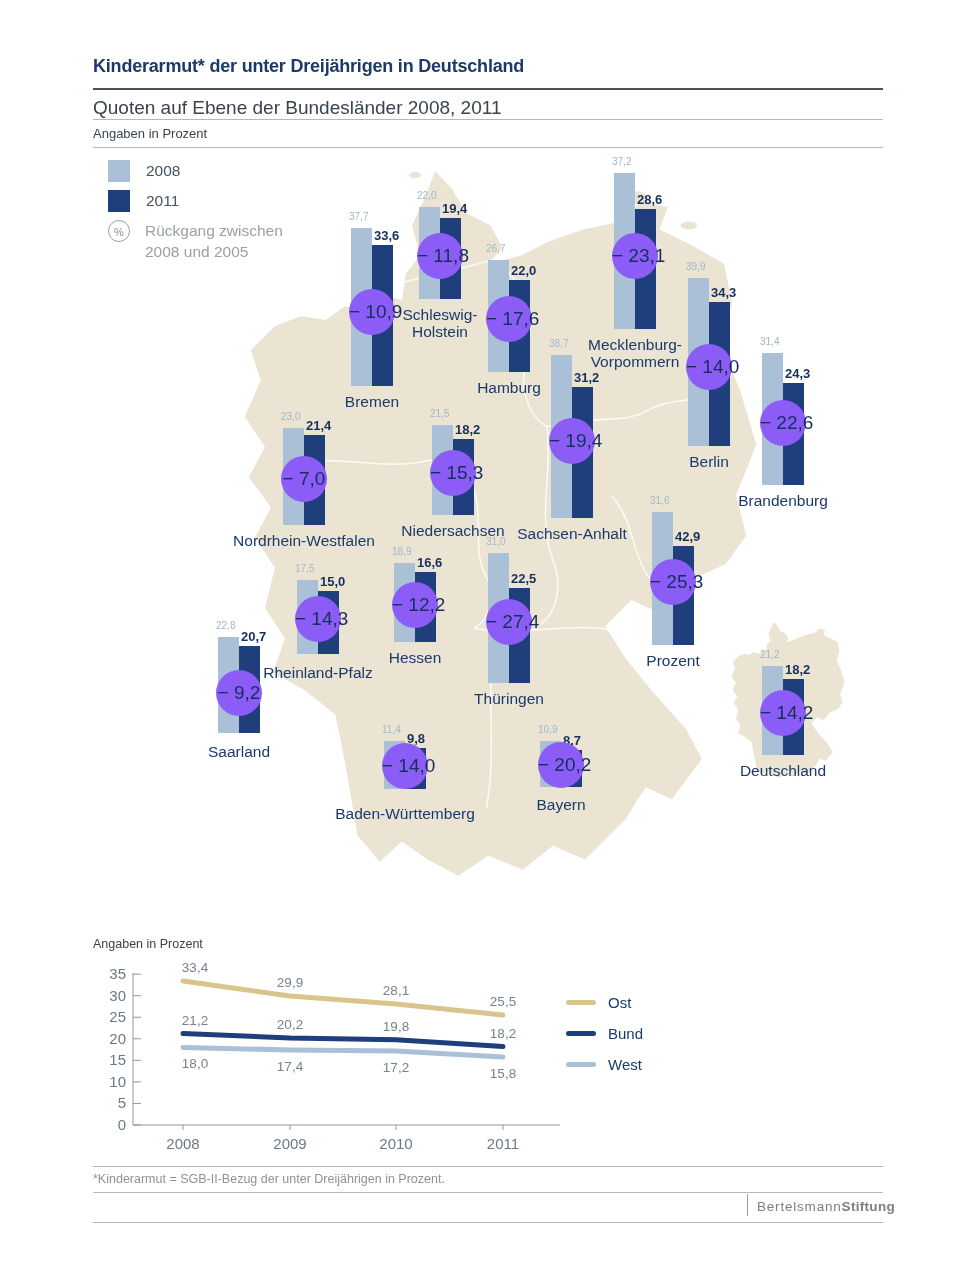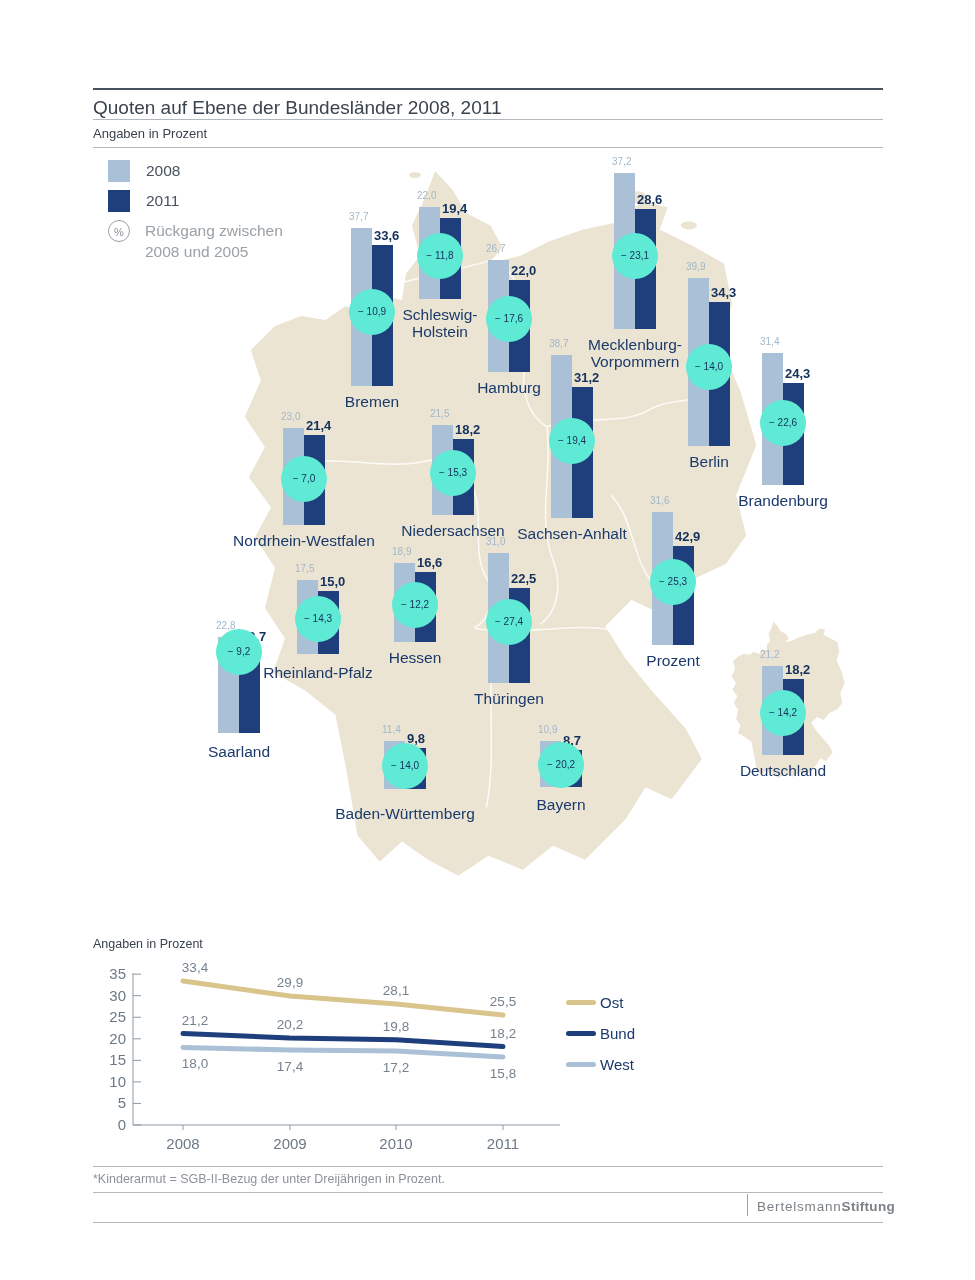--- a/index.html
+++ b/index.html
@@ -65,6 +65,7 @@
 
 <div id="page">
 
+  <div id="page-title">Kinderarmut* der unter Dreijährigen in Deutschland</div>
   <div class="hline" id="title-rule"></div>
   <div id="page-subtitle">Quoten auf Ebene der Bundesländer 2008, 2011</div>
   <div class="hline" id="sub-rule"></div>

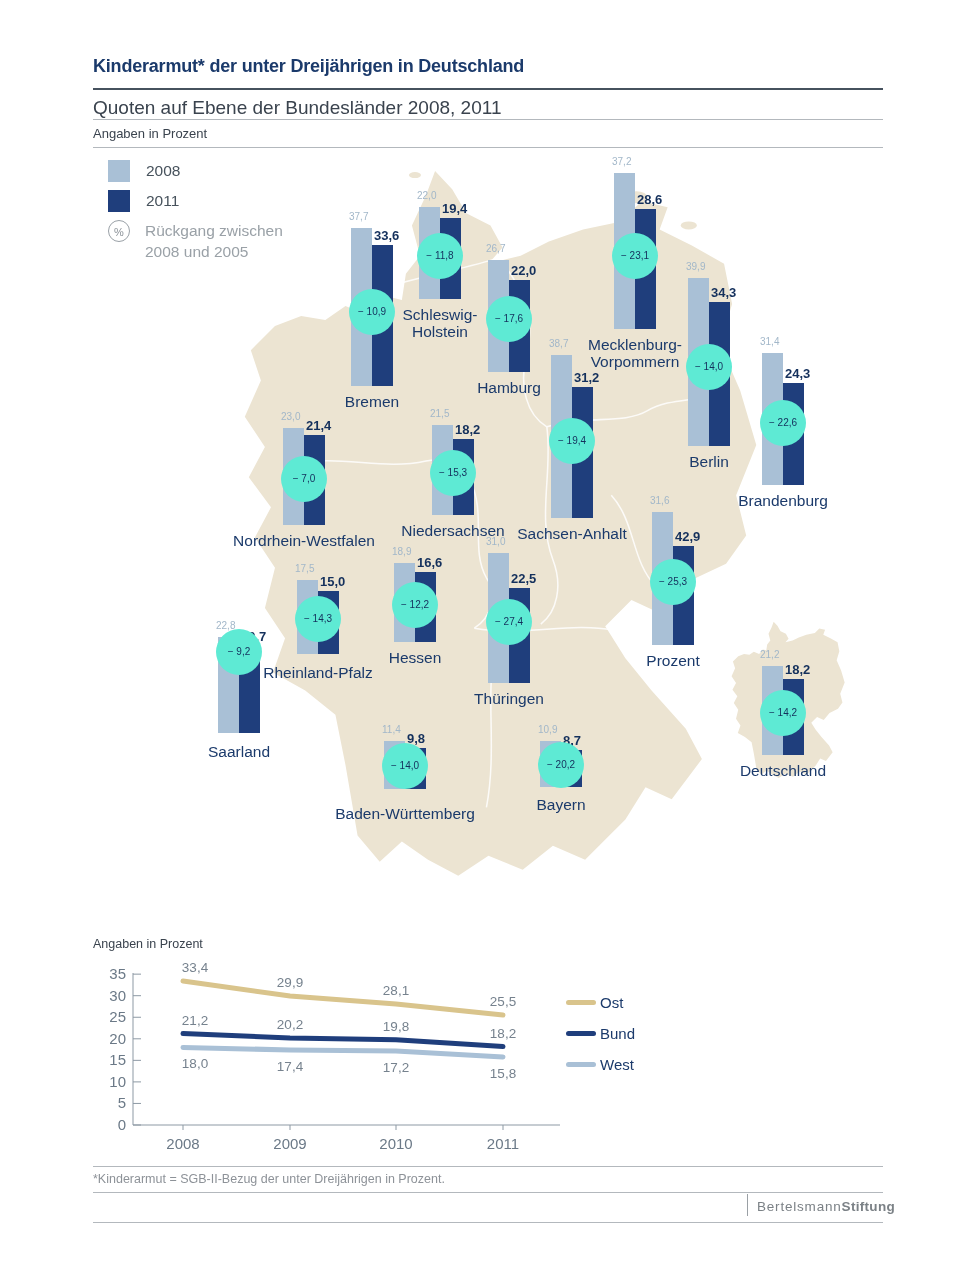--- a/index.html
+++ b/index.html
@@ -35,8 +35,8 @@
   .bar11{position:absolute;width:21px;background:#1f3e7c;}
   .v08{position:absolute;font-size:10px;color:#a2b7c9;white-space:nowrap;}
   .v11{position:absolute;font-size:13px;color:#14305c;font-weight:bold;white-space:nowrap;}
-  .badge{position:absolute;width:46px;height:46px;background:#5eead4;border-radius:50%;
-         color:#14305c;font-size:10px;line-height:46px;text-align:center;white-space:nowrap;}
+  .badge{position:absolute;width:46px;height:46px;background:#8b5cf6;border-radius:50%;
+         color:#14305c;font-size:19px;line-height:46px;text-align:center;white-space:nowrap;}
   .sname{position:absolute;transform:translateX(-50%);text-align:center;font-size:15.5px;
          line-height:17px;color:#1b3a6b;white-space:nowrap;}
 

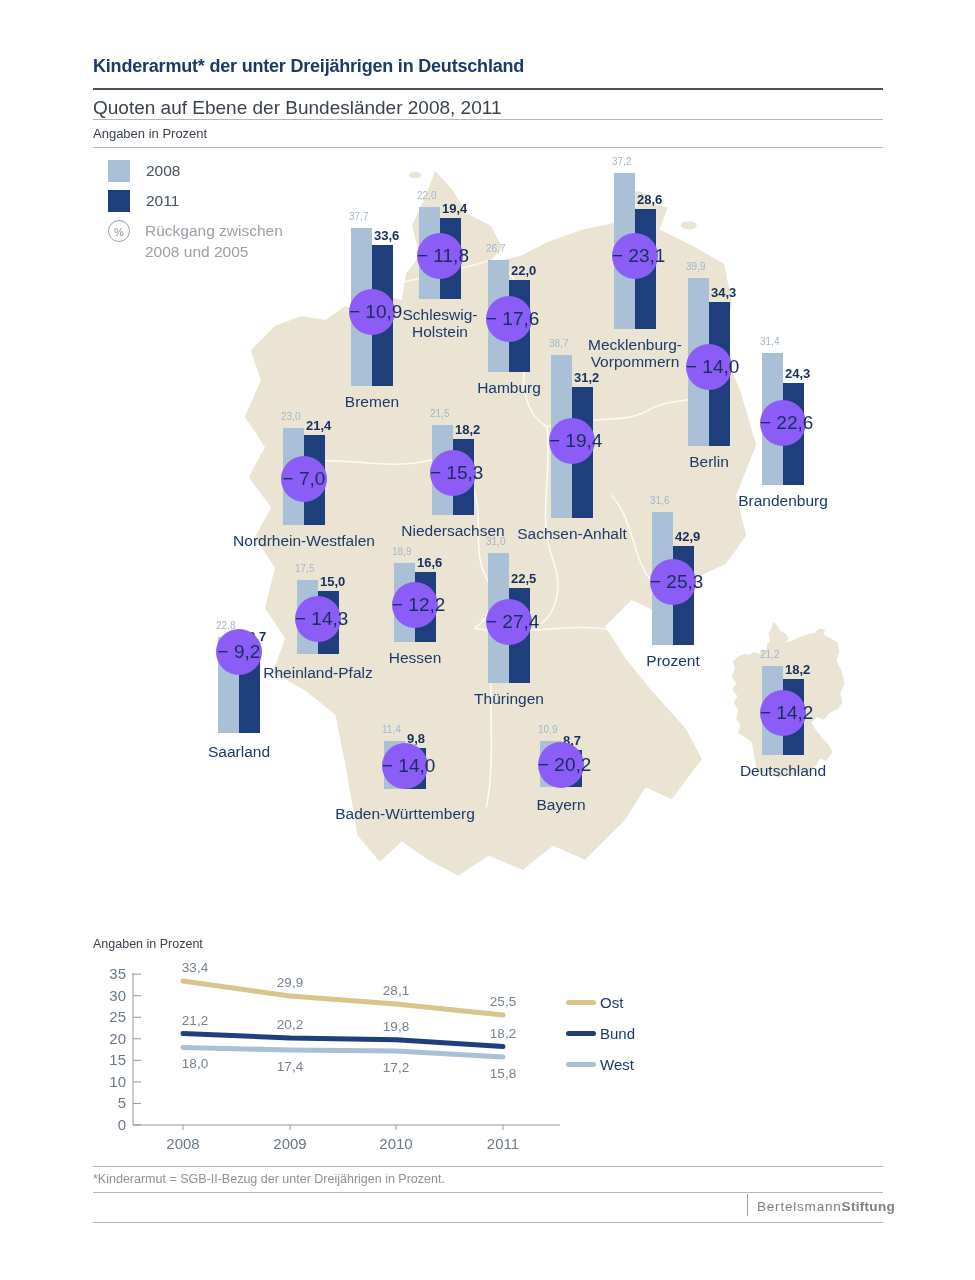--- a/index.html
+++ b/index.html
@@ -202,7 +202,7 @@
       <div class="bar11" style="left: 239px; top: 646px; height: 87px;"></div>
       <div class="v08" style="left: 216px; top: 620px;">22,8</div>
       <div class="v11" style="left: 241px; top: 629px;">20,7</div>
-      <div class="badge" style="left: 216px; top: 629px;">− 9,2</div>
+      <div class="badge" style="left: 216px; top: 670px;">− 9,2</div>
       <div class="sname" style="left: 239px; top: 743px;">Saarland</div>
       <div class="bar08" style="left: 384px; top: 741px; height: 48px;"></div>
       <div class="bar11" style="left: 405px; top: 748px; height: 41px;"></div>

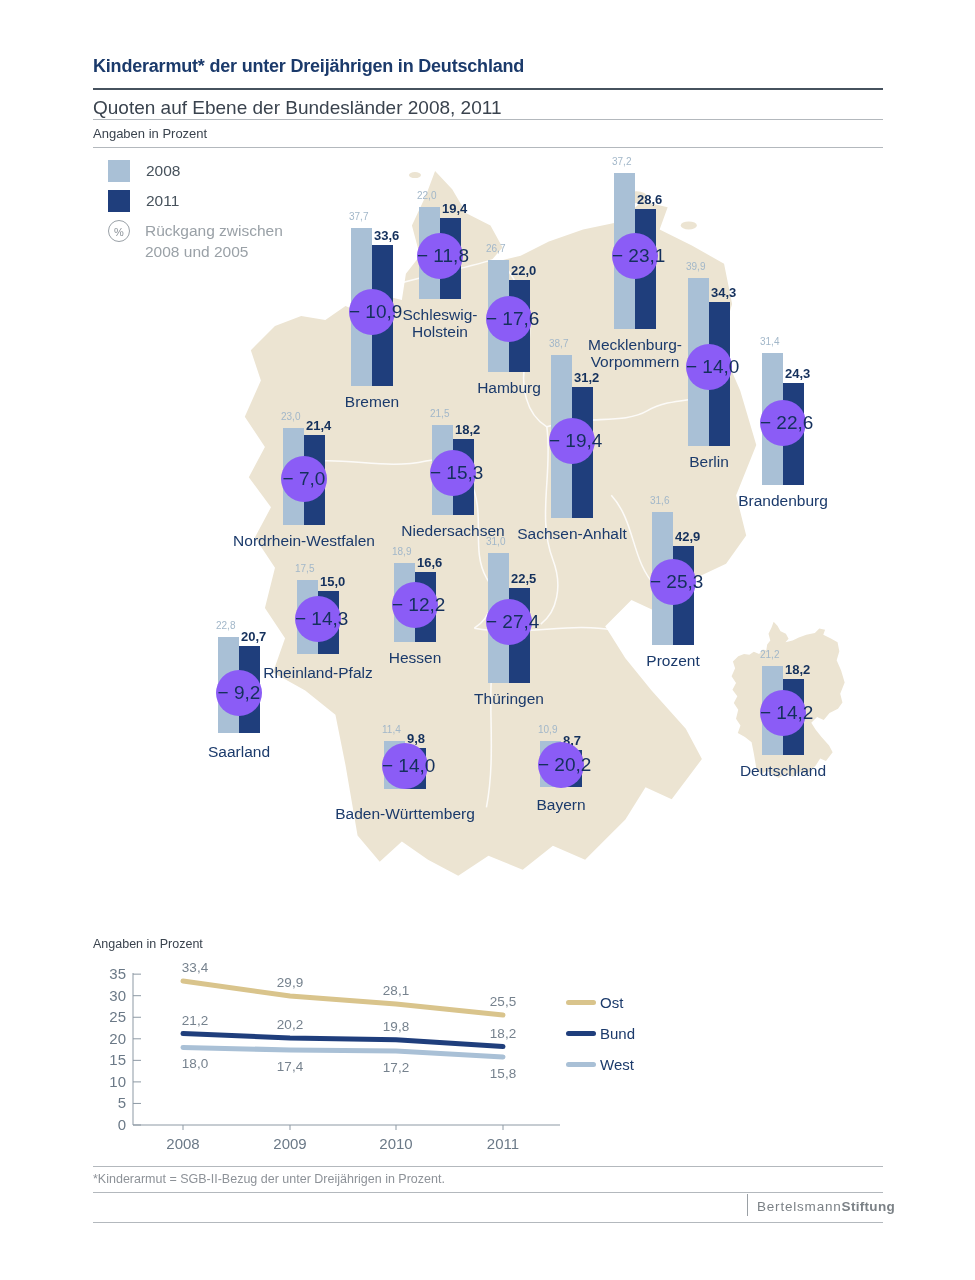--- a/index.html
+++ b/index.html
@@ -50,7 +50,7 @@
   #trend-legend{position:absolute;left:566px;top:994px;}
   .tl-row{display:flex;align-items:center;margin-bottom:14px;}
   .tl-sw{width:30px;height:5px;border-radius:2.5px;flex:0 0 auto;}
-  .tl-lb{margin-left:4px;font-size:15px;color:#1b3a6b;}
+  .tl-lb{margin-left:12px;font-size:15px;color:#1b3a6b;}
 
   
   #rule-f1{top:1166px;} #rule-f2{top:1192px;} #rule-f3{top:1222px;}

